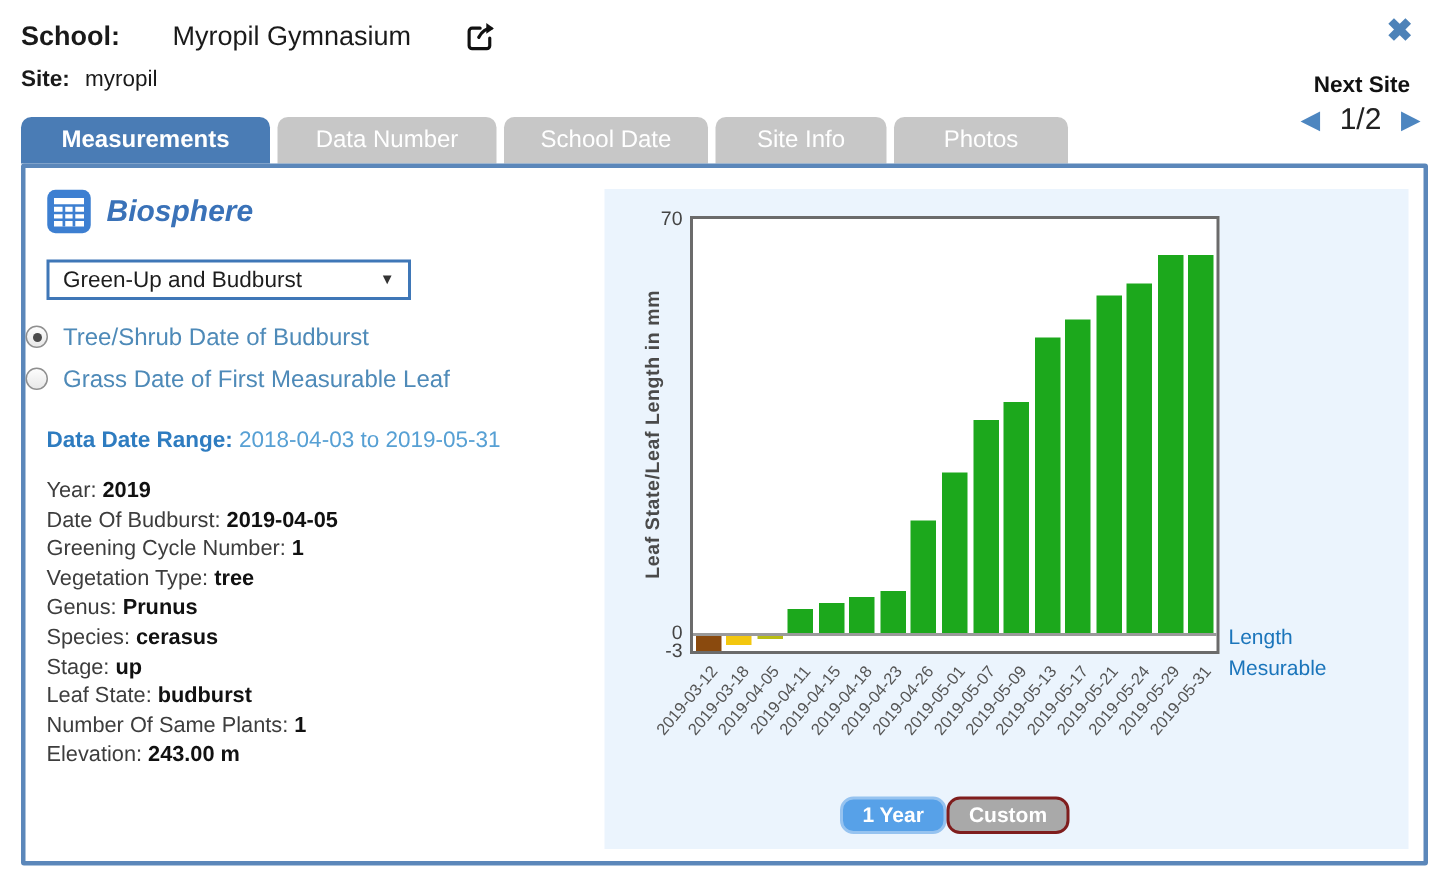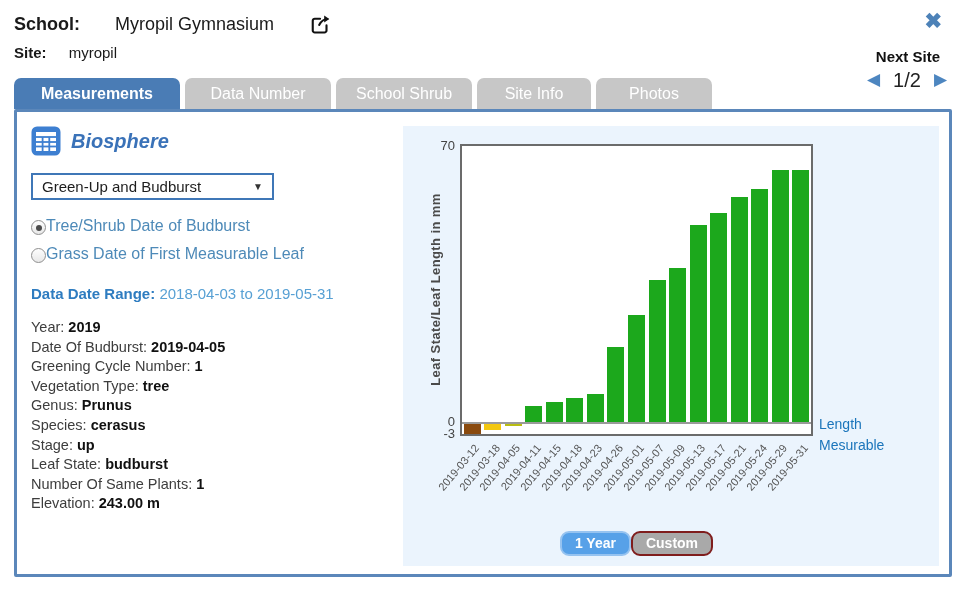--- a/index.html
+++ b/index.html
@@ -10,7 +10,7 @@
   .school-line .lbl { font-weight:bold; margin-right:7px; }
   .ext-icon { margin-left:8px; width:22px; height:22px; cursor:pointer; }
   .site-line { position:absolute; left:14px; top:44px; font-size:15px; color:#1a1a1a; }
-  .site-line .lbl { font-weight:bold; margin-right:18px; }
+  .site-line .lbl { font-weight:bold; margin-right:6px; }
   .close-x { position:absolute; right:21px; top:10px; color:#4d82b8; font-size:21px; font-weight:bold; cursor:pointer; line-height:22px; }
   .next-site { position:absolute; right:23px; top:48px; font-size:15px; font-weight:bold; color:#111; }
   .pager { position:absolute; right:16px; top:68px; display:flex; align-items:center; gap:13px; }

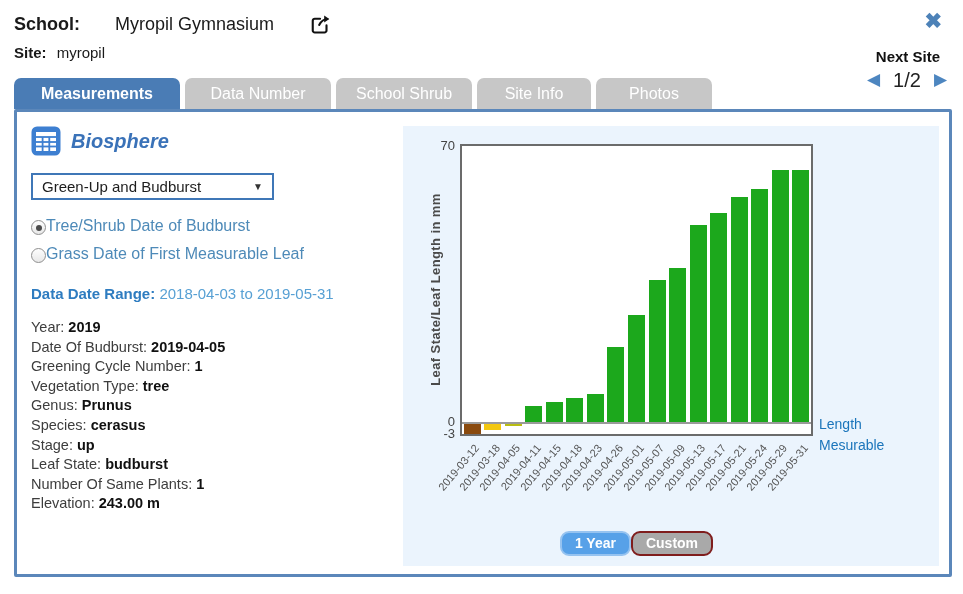--- a/index.html
+++ b/index.html
@@ -85,7 +85,7 @@
 <div class="tabs">
   <div class="tab active">Measurements</div>
   <div class="tab">Data Number</div>
-  <div class="tab">School Shrub</div>
+  <div class="tab">School Date</div>
   <div class="tab">Site Info</div>
   <div class="tab">Photos</div>
 </div>

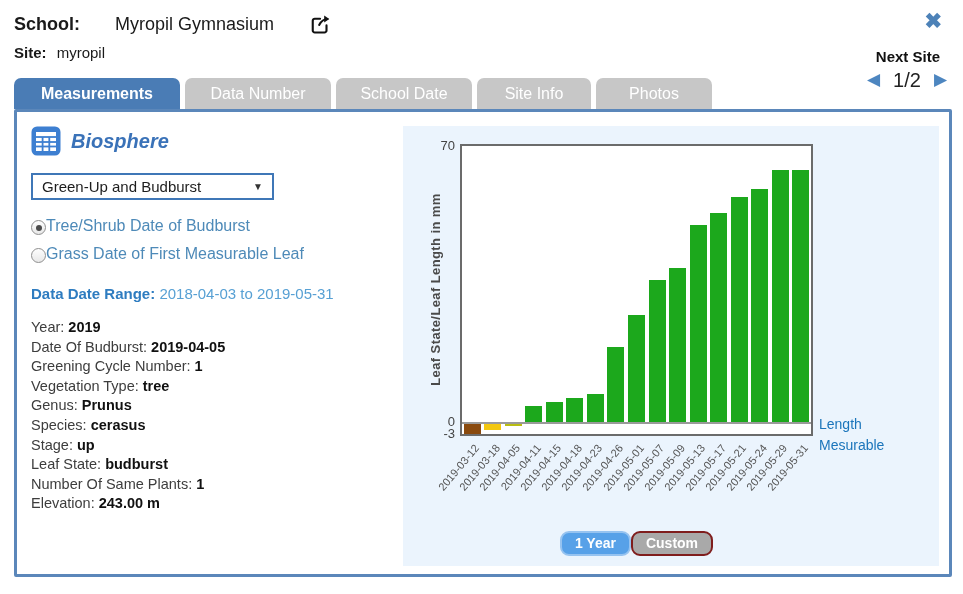--- a/index.html
+++ b/index.html
@@ -33,7 +33,7 @@
   .bio-title { font-size:20px; font-weight:bold; font-style:italic; color:#3a72b8; }
   .dropdown { position:absolute; left:14px; top:61px; width:243px; height:27px; border:2px solid #3f77b7; background:#fff; display:flex; align-items:center; justify-content:space-between; padding:0 9px; font-size:15px; color:#1d1d1d; cursor:pointer; }
   .dropdown .caret { font-size:10px; color:#333; }
-  .radio-row { position:absolute; left:14px; display:flex; align-items:flex-end; gap:0; cursor:pointer; }
+  .radio-row { position:absolute; left:0; display:flex; align-items:flex-start; gap:10px; cursor:pointer; }
   .radio-row.r0 { top:105px; } .radio-row.r1 { top:133px; }
   .radio-circle { width:15px; height:15px; border-radius:50%; border:1px solid #8f8f8f; background:linear-gradient(#fdfdfd,#e8e8e8); position:relative; flex:0 0 15px; }
   .radio-circle.sel::after { content:""; position:absolute; left:3.5px; top:3.5px; width:6px; height:6px; border-radius:50%; background:#4a4a4a; }

